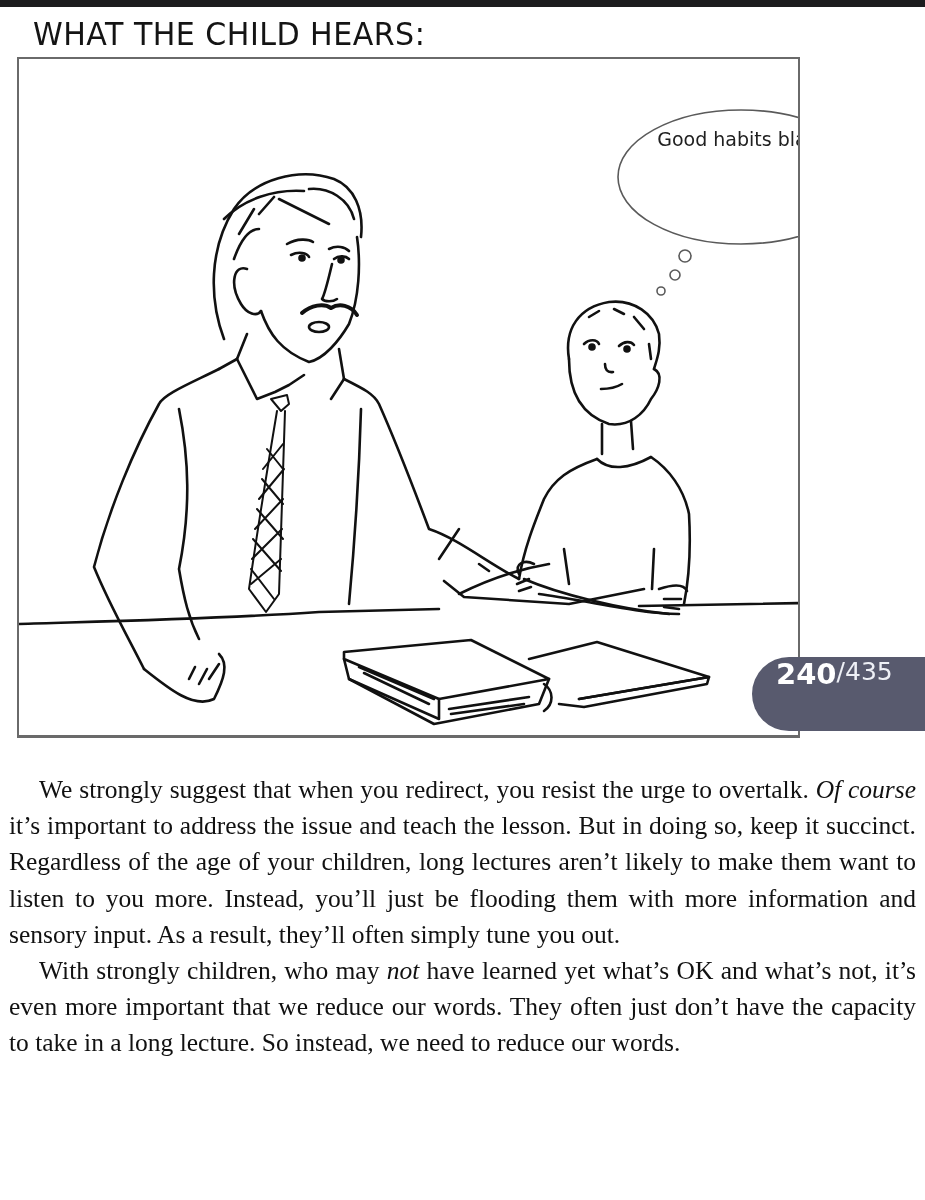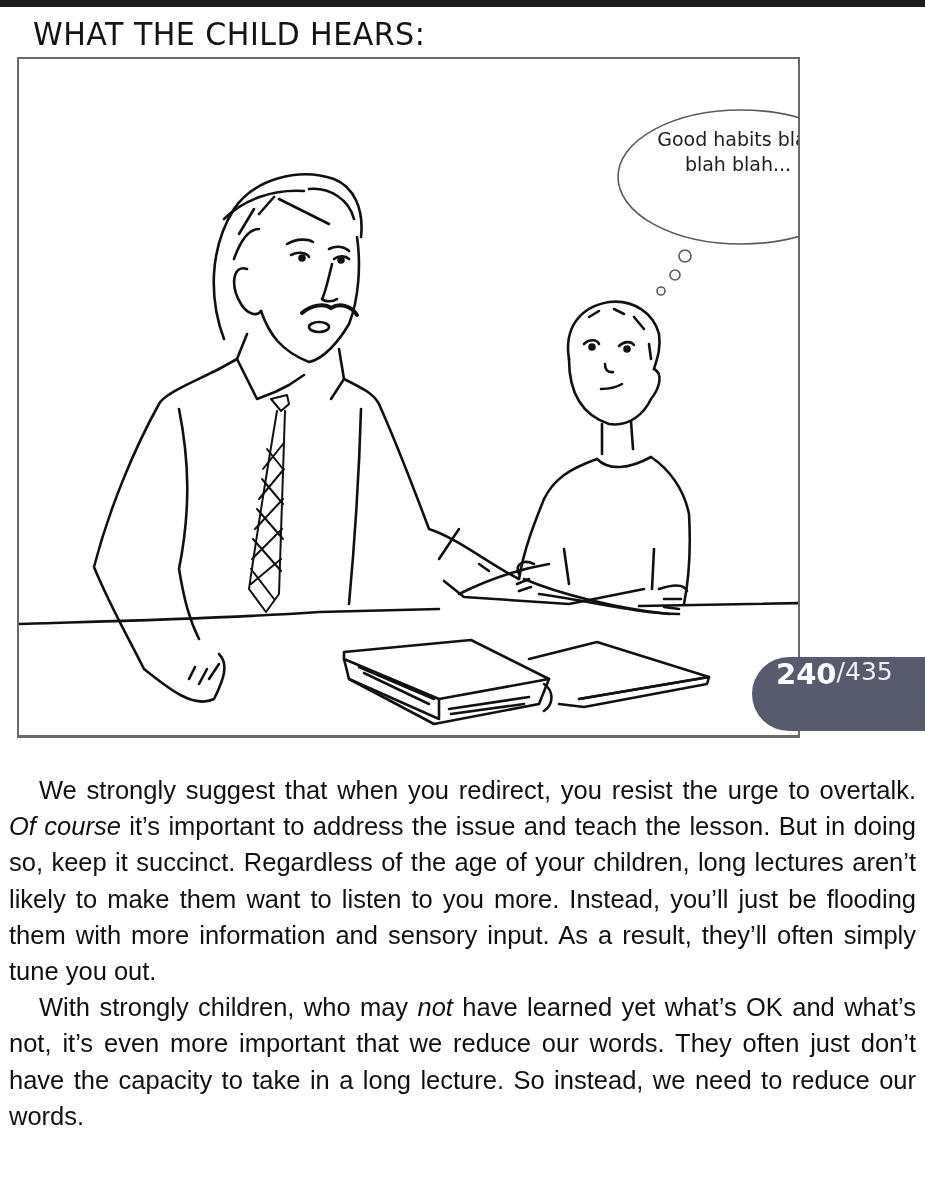--- a/index.html
+++ b/index.html
@@ -160,7 +160,6 @@
 
   <div class="bubble-text">
     <div>Good habits blah</div>
-    <div>blah blah...</div>
   </div>
 </div>
 

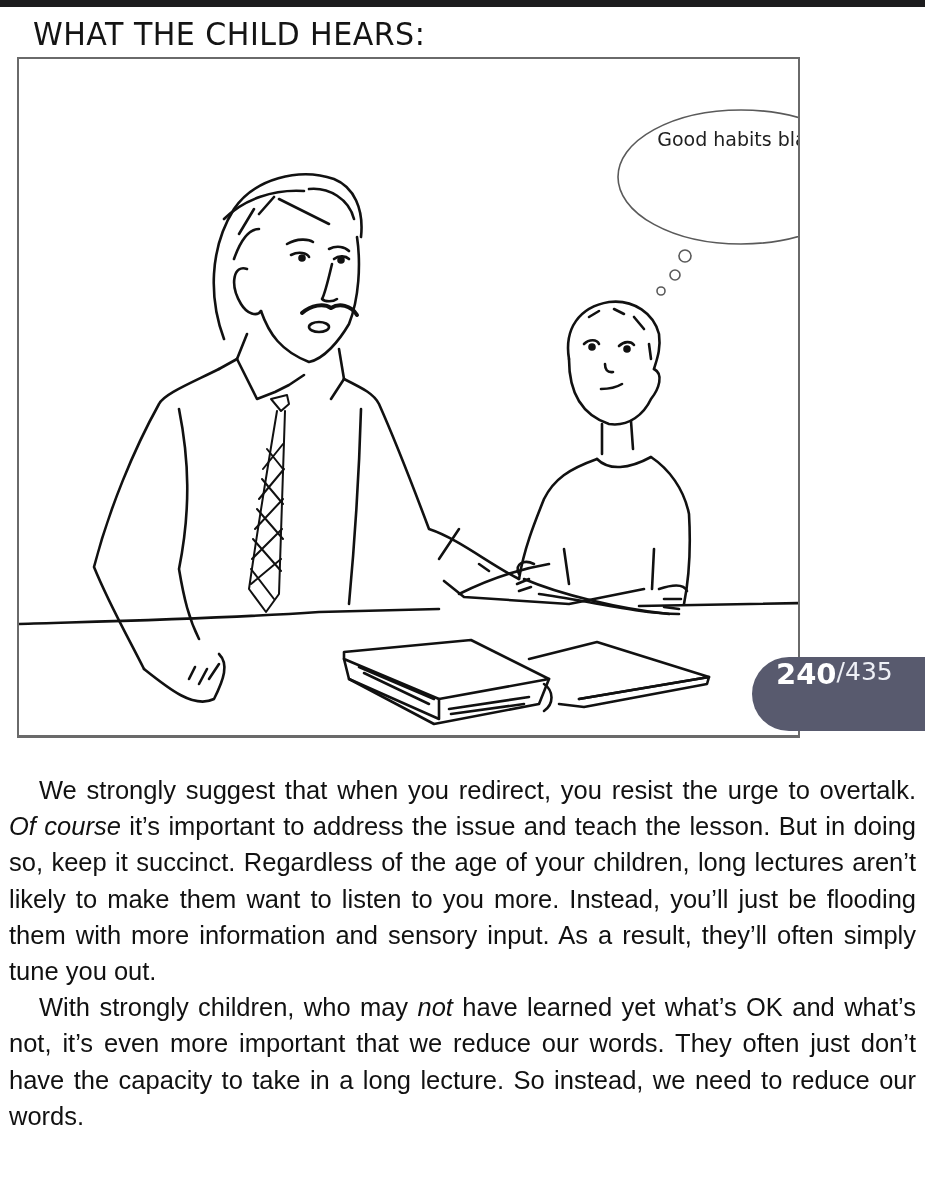--- a/index.html
+++ b/index.html
@@ -45,7 +45,7 @@
     .page-badge .sep, .page-badge .total { font-size: 25px; color: #eef0f6; }
     .body-text {
       position: absolute; left: 9px; top: 772px; width: 907px;
-      font-family: Liberation Sans, sans-serif;
+      font-family: Liberation Serif, serif;
       font-size: 25.5px; line-height: 36.2px; color: #111111;
       text-align: justify;
     }

